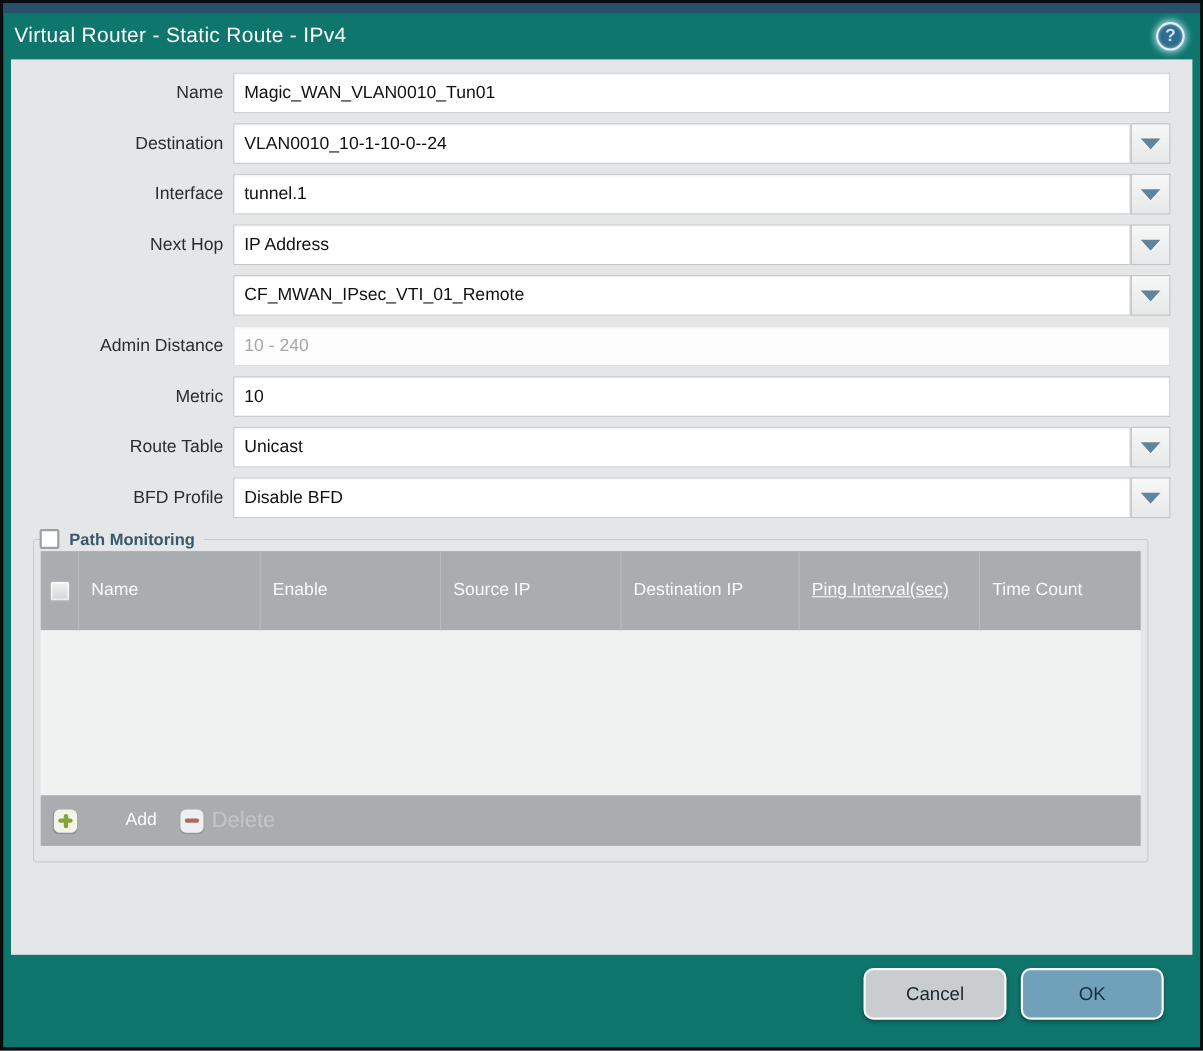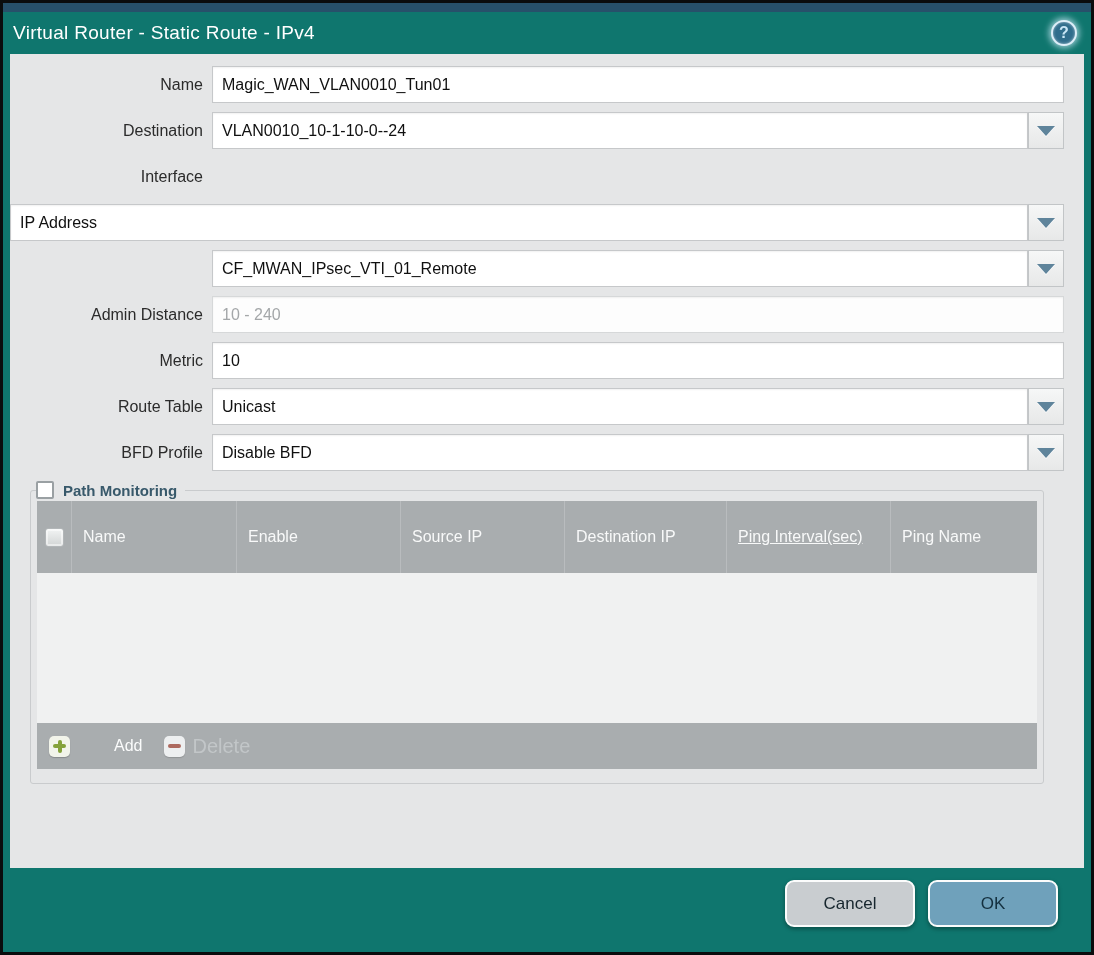--- a/index.html
+++ b/index.html
@@ -151,6 +151,12 @@
 
       <div class="row">
         <span class="lbl">Interface</span>
+        <div class="field">
+          <input class="txt" value="tunnel.1" style="">
+          <button class="dd">
+              <span class="tri"></span>
+            </button>
+        </div>
       </div>
 
       <div class="row">

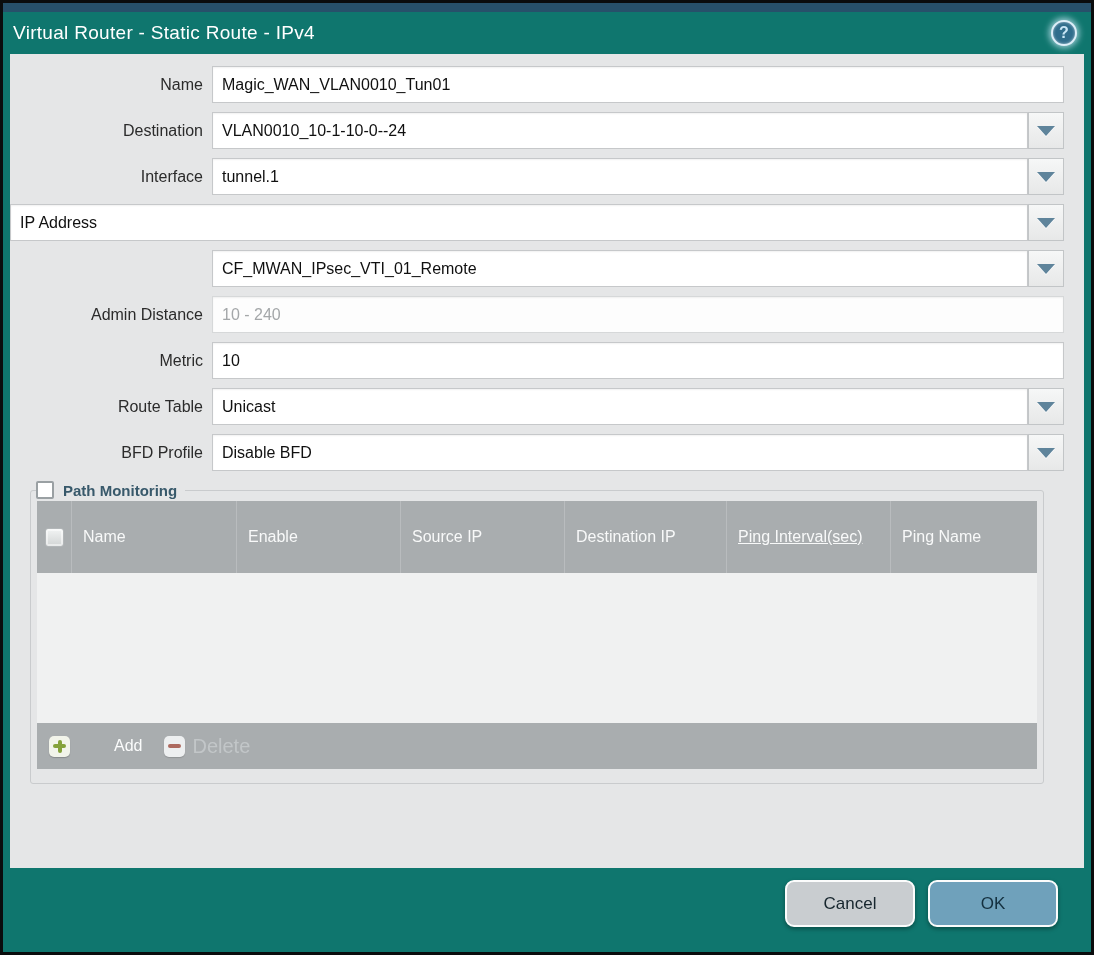--- a/index.html
+++ b/index.html
@@ -160,6 +160,7 @@
       </div>
 
       <div class="row">
+        <span class="lbl">Next Hop</span>
         <div class="field">
           <input class="txt" value="IP Address" style="">
           <button class="dd">

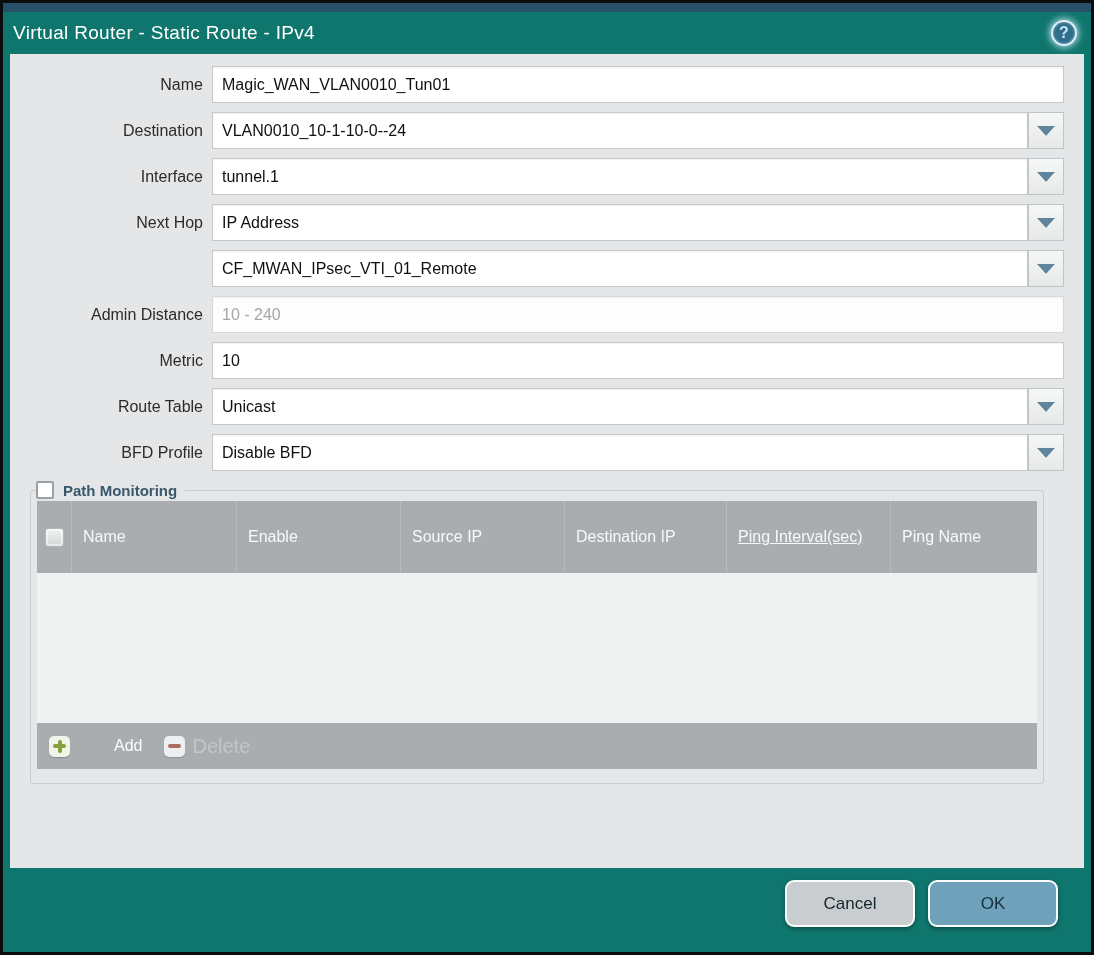--- a/index.html
+++ b/index.html
@@ -230,7 +230,7 @@
             <div class="th c3">Source IP</div>
             <div class="th c4">Destination IP</div>
             <div class="th c5">Ping Interval(sec)</div>
-            <div class="th c6">Ping Name</div>
+            <div class="th c6">Time Count</div>
           </div>
           <div class="tbody"></div>
           <div class="addbar">

